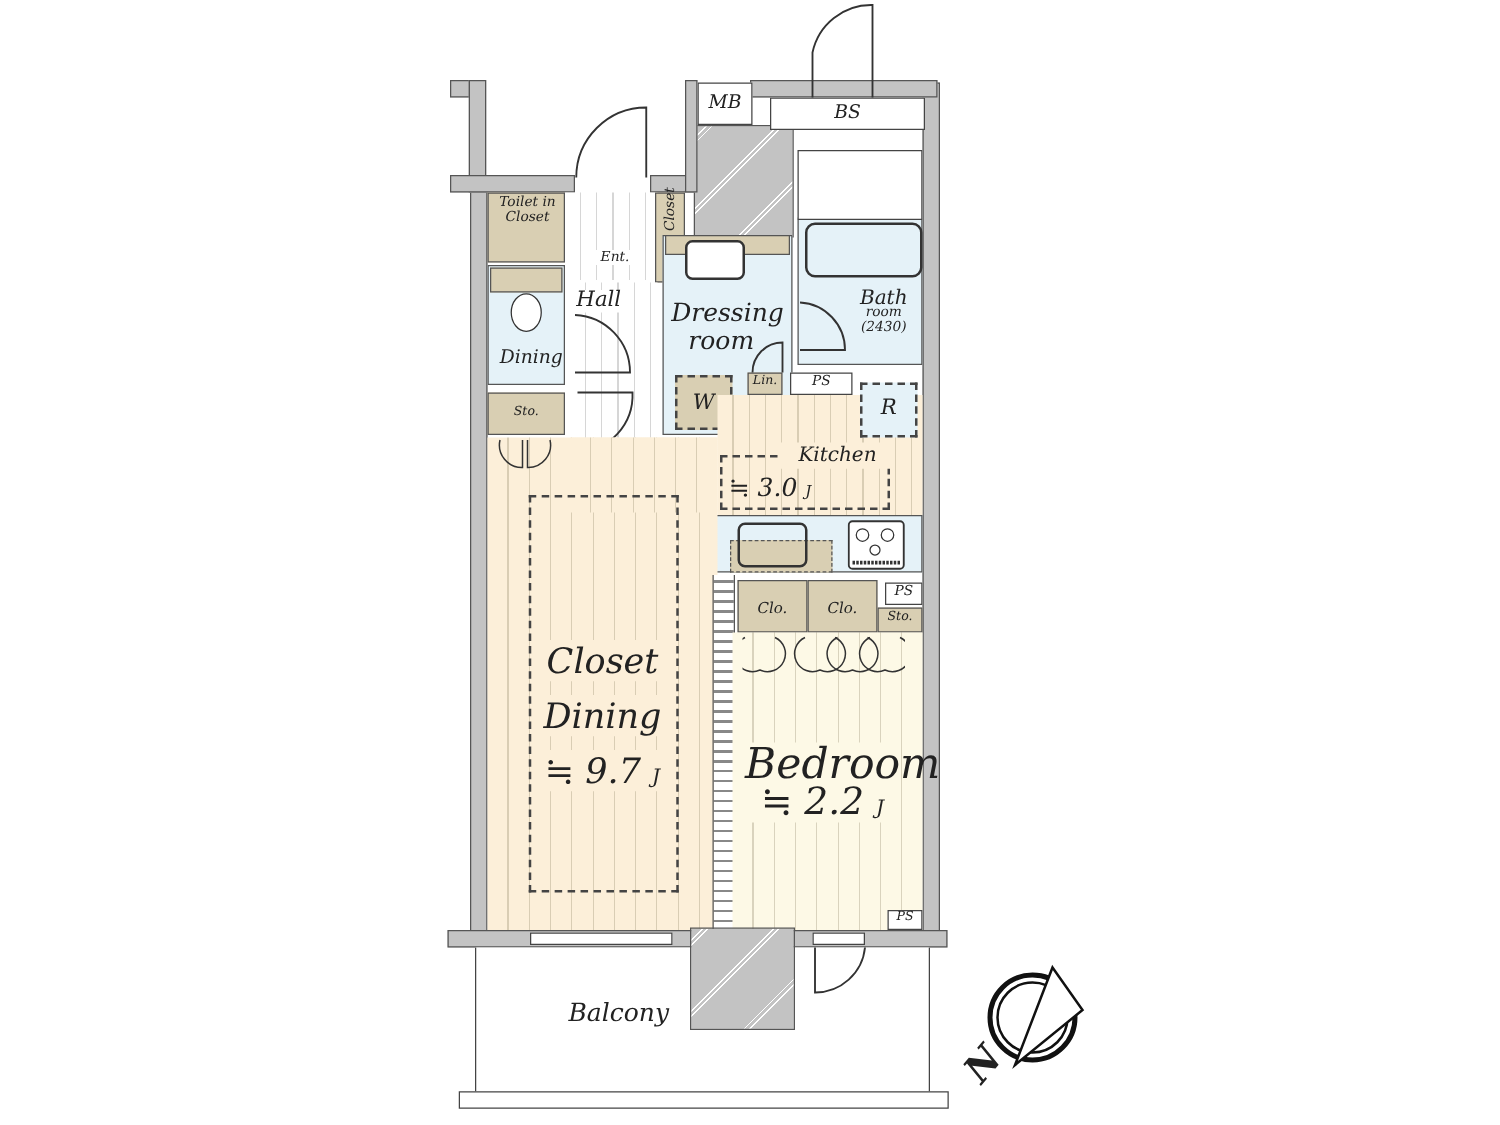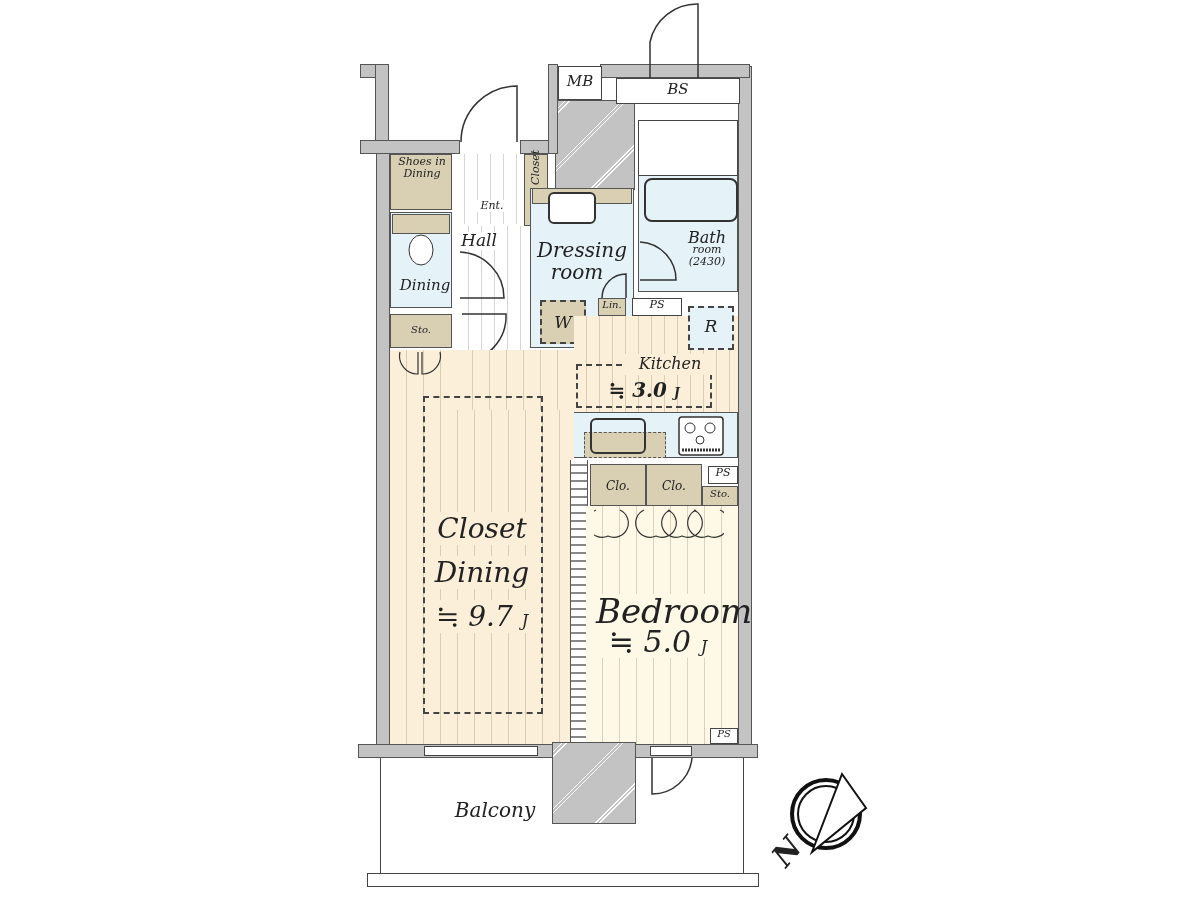--- a/index.html
+++ b/index.html
@@ -47,7 +47,7 @@
 </svg>
 
 <div class="abs tan" style="left:390px;top:154px;width:62px;height:56px;"></div>
-<div class="room-lbl" style="left:392px;top:156px;width:60px;font-size:11px;">Shoes in Dining</div>
+<div class="room-lbl" style="left:392px;top:156px;width:60px;font-size:11px;">Toilet in Closet</div>
 
 <div class="abs floor-hall" style="left:452px;top:154px;width:74px;height:70px;"></div>
 <div class="room-lbl" style="left:472px;top:200px;width:40px;font-size:11px;background:#fff;">Ent.</div>

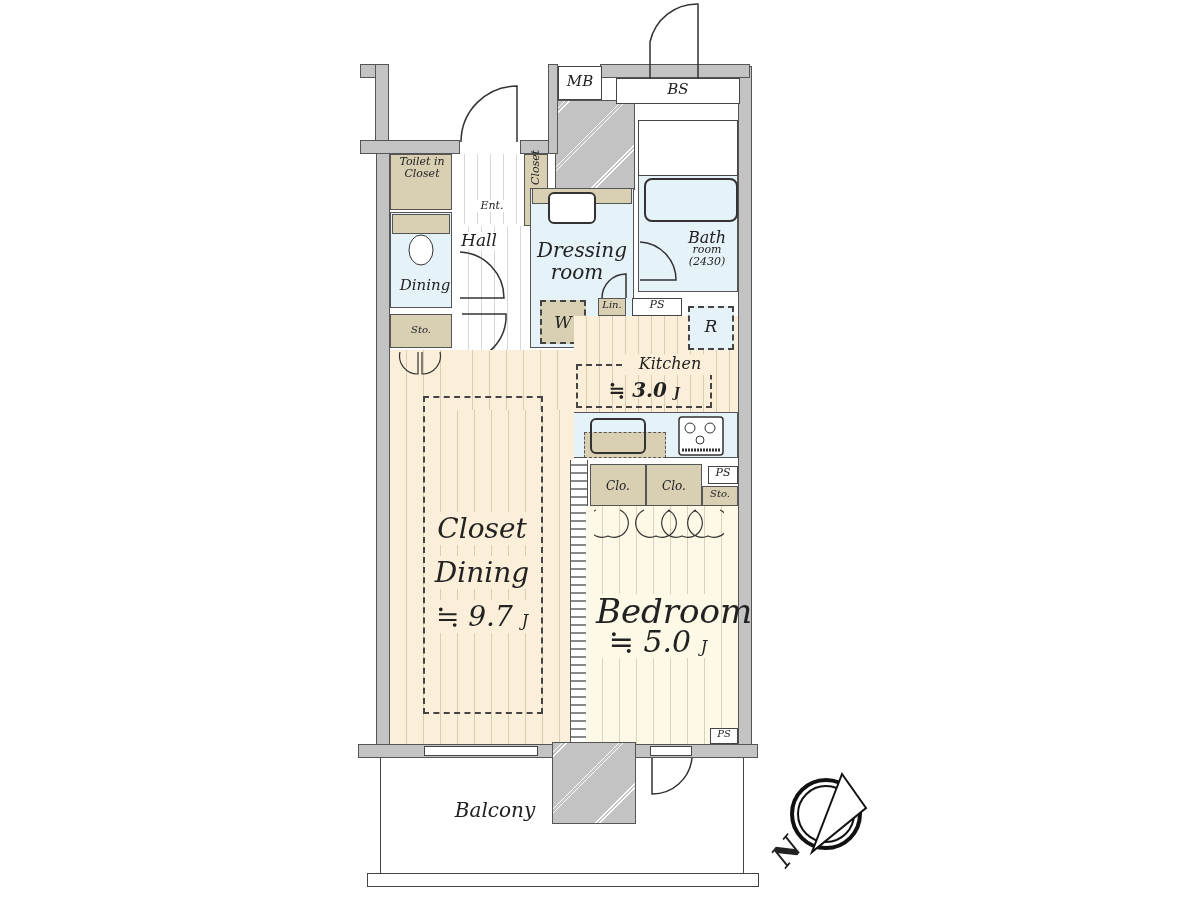--- a/index.html
+++ b/index.html
@@ -105,7 +105,7 @@
 <div class="room-lbl" style="left:688px;top:318px;width:46px;font-size:17px;">R</div>
 <div class="abs dash" style="left:576px;top:364px;width:136px;height:44px;"></div>
 <div class="room-lbl lblbg" style="left:624px;top:354px;width:92px;font-size:16px;">Kitchen</div>
-<div class="room-lbl" style="left:598px;top:380px;width:92px;font-size:20px;font-weight:bold;">
+<div class="room-lbl" style="left:570px;top:380px;width:92px;font-size:20px;">
   <span>≒ 3.0</span>
   <span style="font-size:12px;">J</span>
 </div>

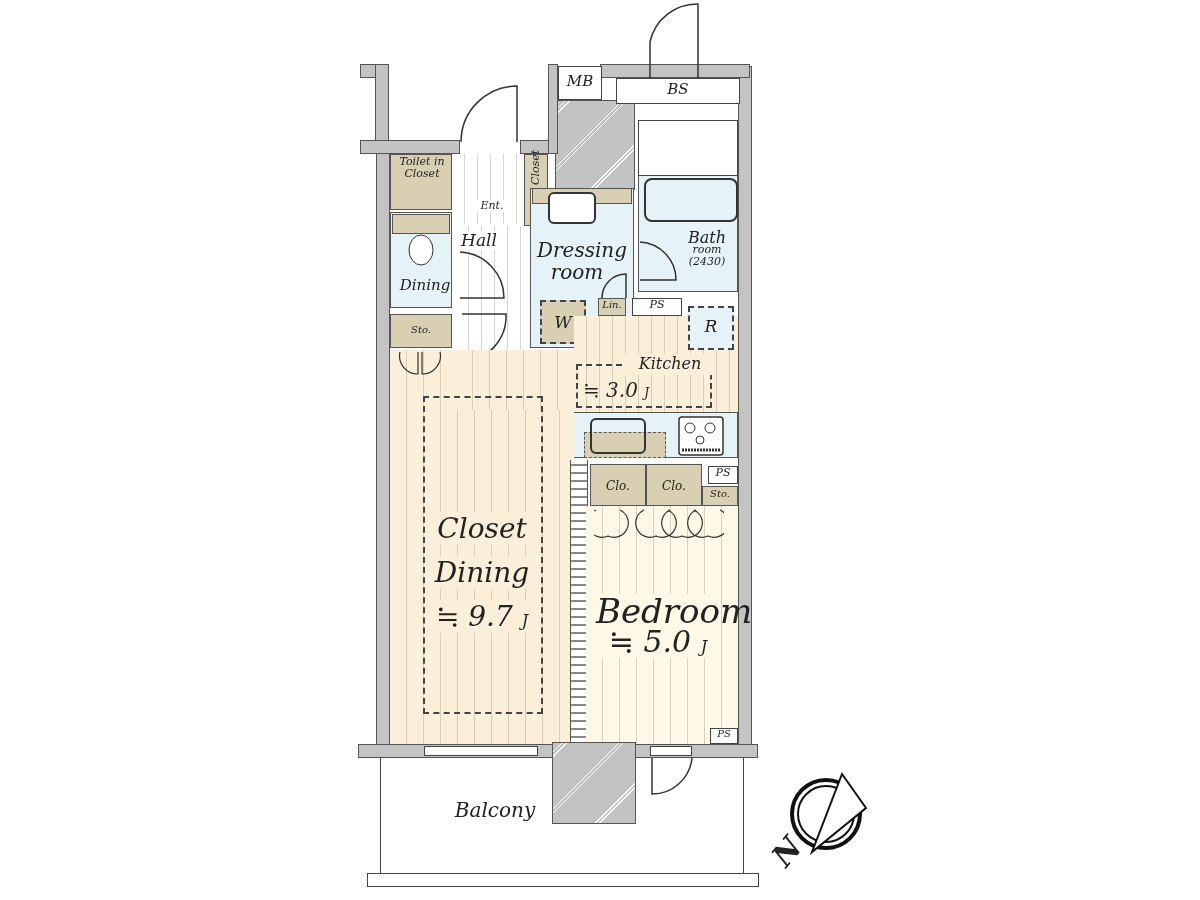--- a/index.html
+++ b/index.html
@@ -151,7 +151,7 @@
 </svg>
 <div class="room-lbl" style="left:596px;top:594px;width:124px;font-size:34px;background:#fdf9e6;">Bedroom</div>
 <div class="room-lbl" style="left:596px;top:626px;width:124px;font-size:30px;background:#fdf9e6;">
-  <span>≒ 5.0</span>
+  <span>≒ 2.2</span>
   <span style="font-size:16px;">J</span>
 </div>
 <div class="abs boxw" style="left:710px;top:728px;width:28px;height:16px;"></div>

